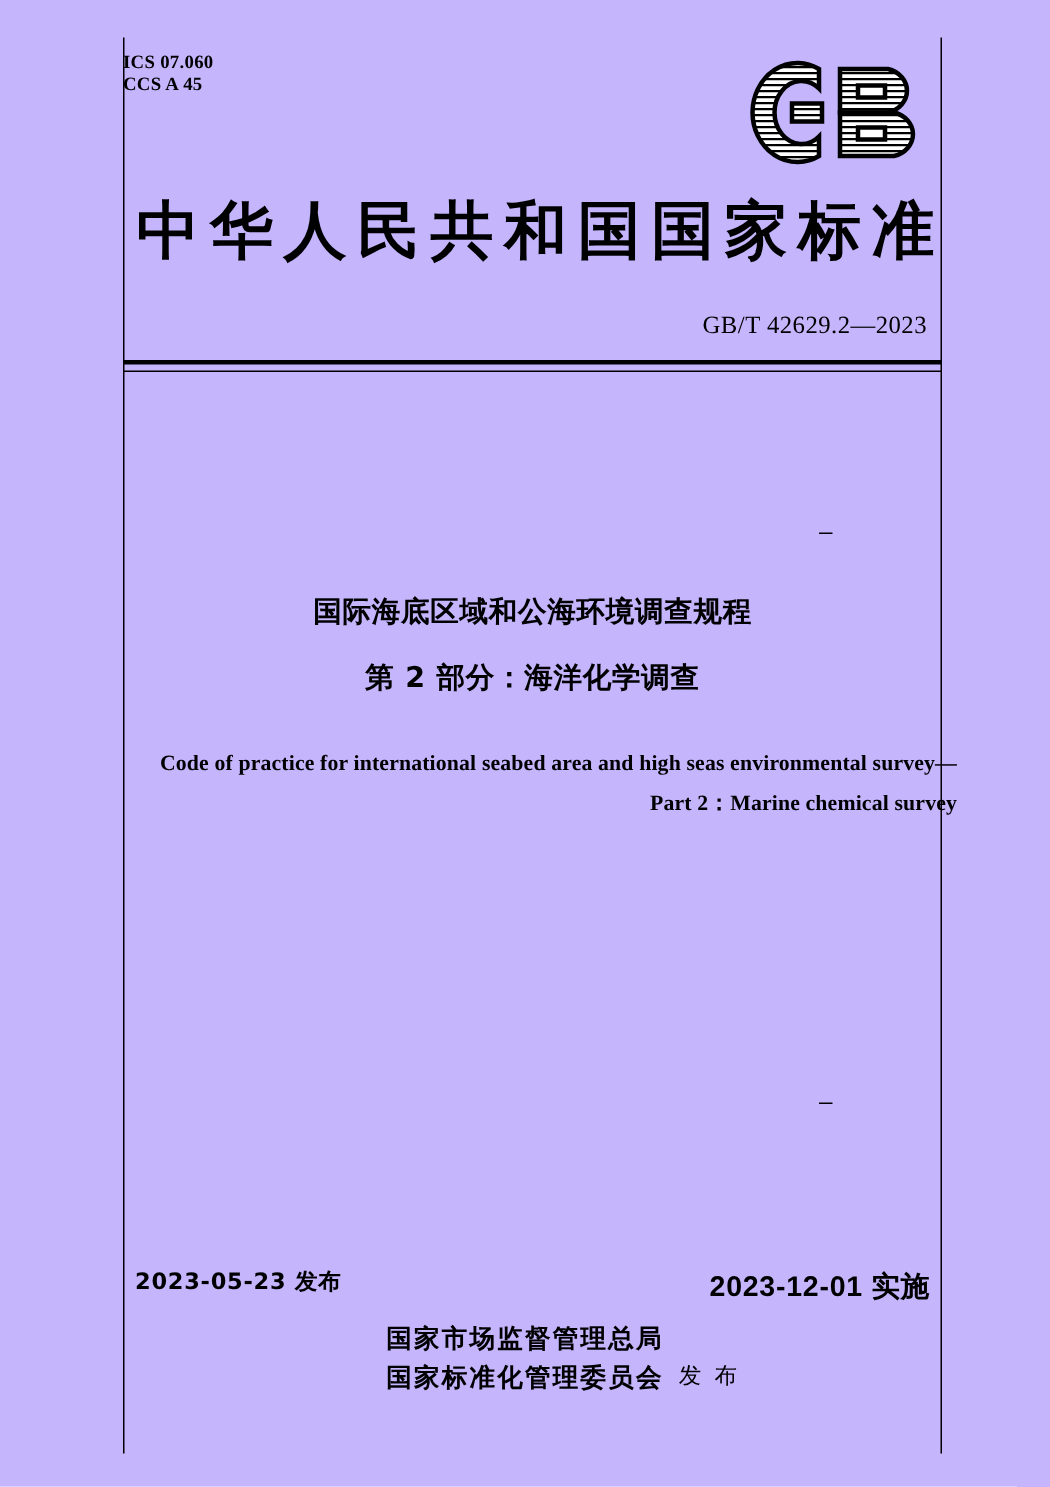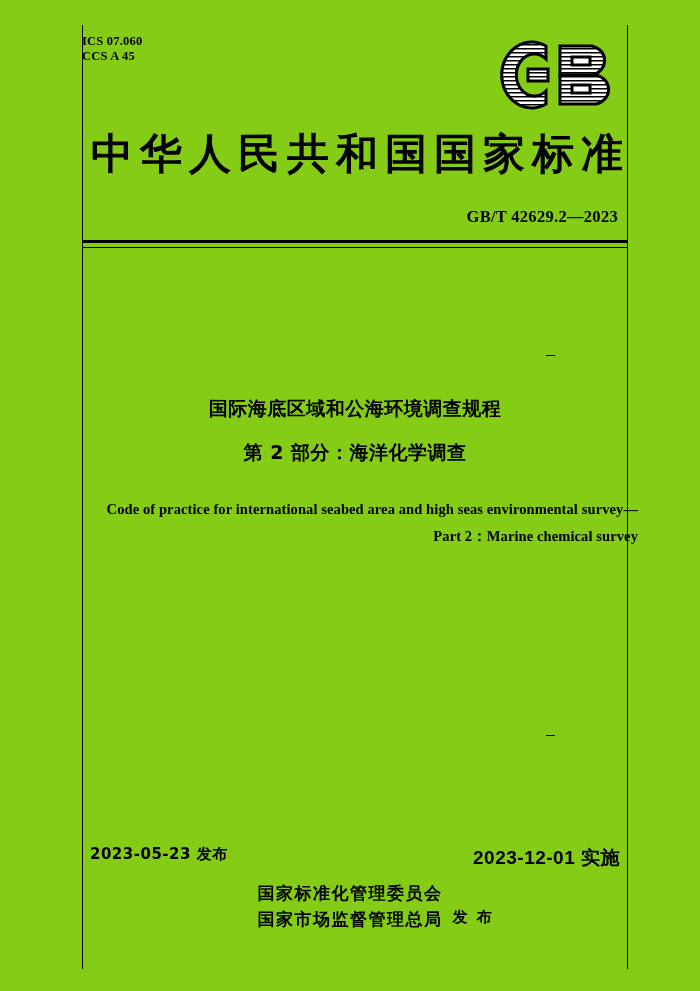--- a/index.html
+++ b/index.html
@@ -20,7 +20,7 @@
     left: 0; top: 0;
     width: 700px;
     height: 991px;
-    background: #84cc16;
+    background: #c4b5fd;
   }
 
   

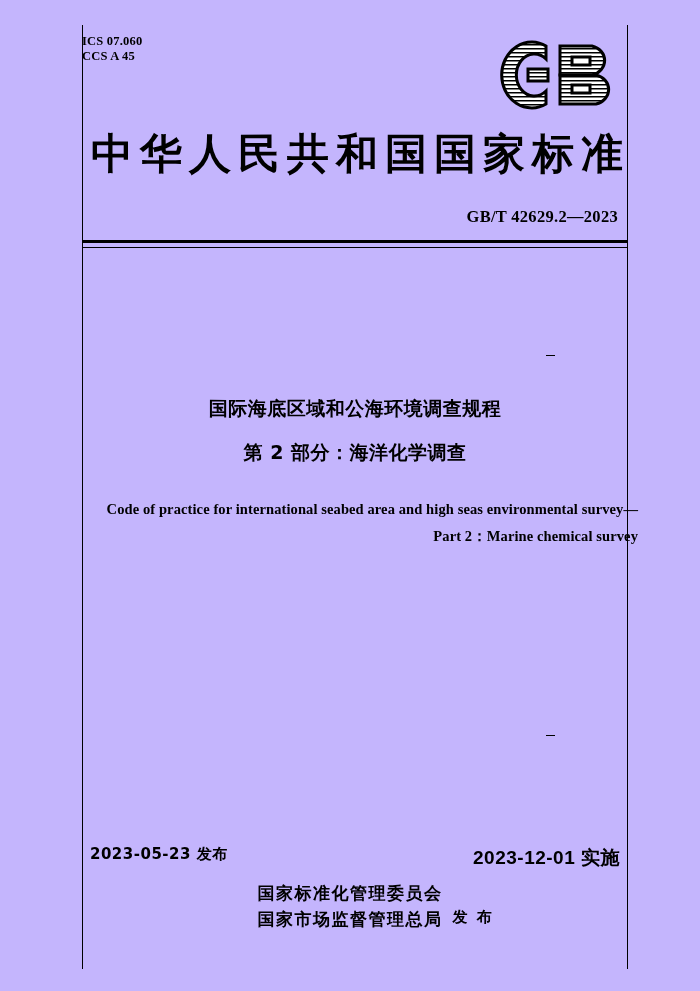--- a/index.html
+++ b/index.html
@@ -65,7 +65,7 @@
     right: 82px;
     top: 207px;
     font-family: "Liberation Serif", serif;
-    font-weight: bold;
+    font-weight: normal;
     font-size: 16.5px;
     letter-spacing: 0.3px;
   }

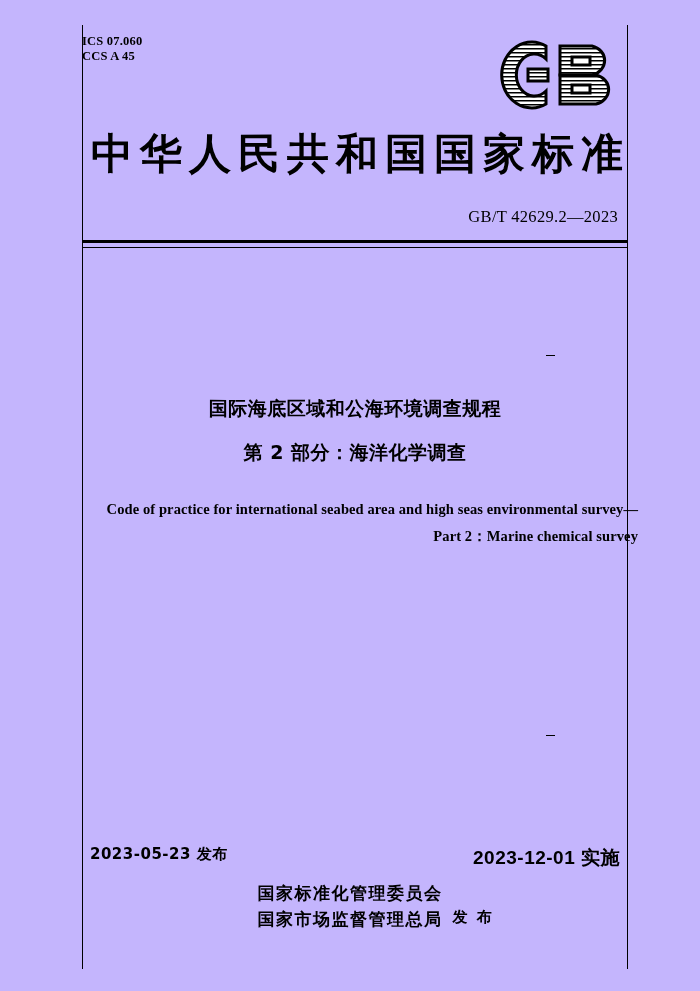--- a/index.html
+++ b/index.html
@@ -262,8 +262,8 @@
   <div class="issuers">
     <span class="issuers-inner">
       <span class="issuers-lines">
+        <div>国家市场监督管理总局</div>
         <div>国家标准化管理委员会</div>
-        <div>国家市场监督管理总局</div>
       </span>
       <span class="publish-word">发 布</span>
     </span>

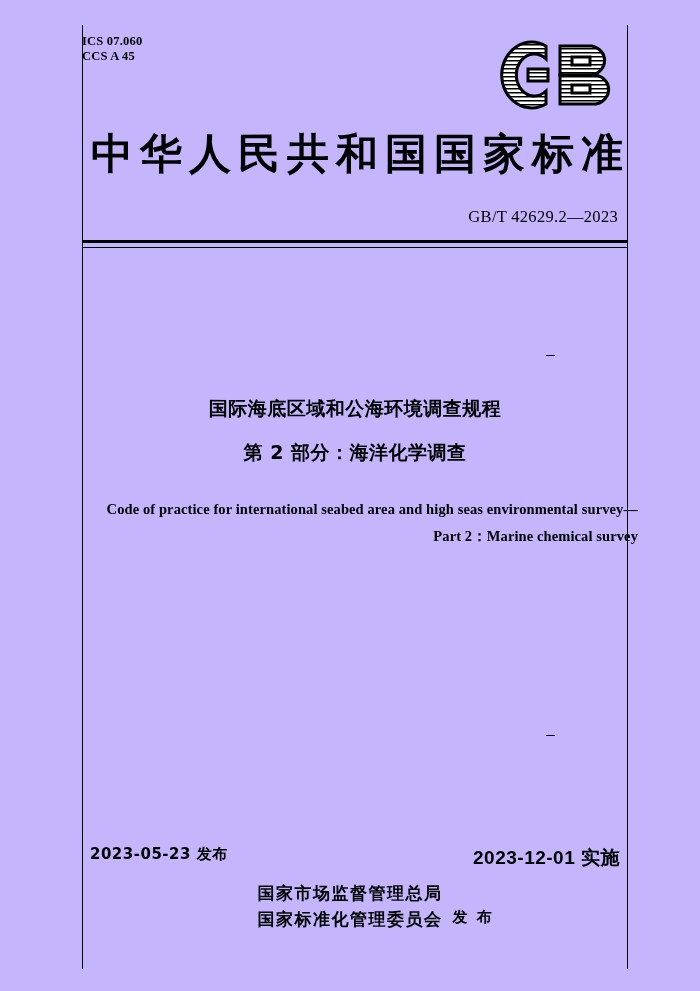--- a/index.html
+++ b/index.html
@@ -194,7 +194,7 @@
     white-space: nowrap;
     font-size: 15px;
     letter-spacing: 2px;
-    font-weight: bold;
+    font-weight: normal;
     margin-top: 42px;
   }
 </style>

